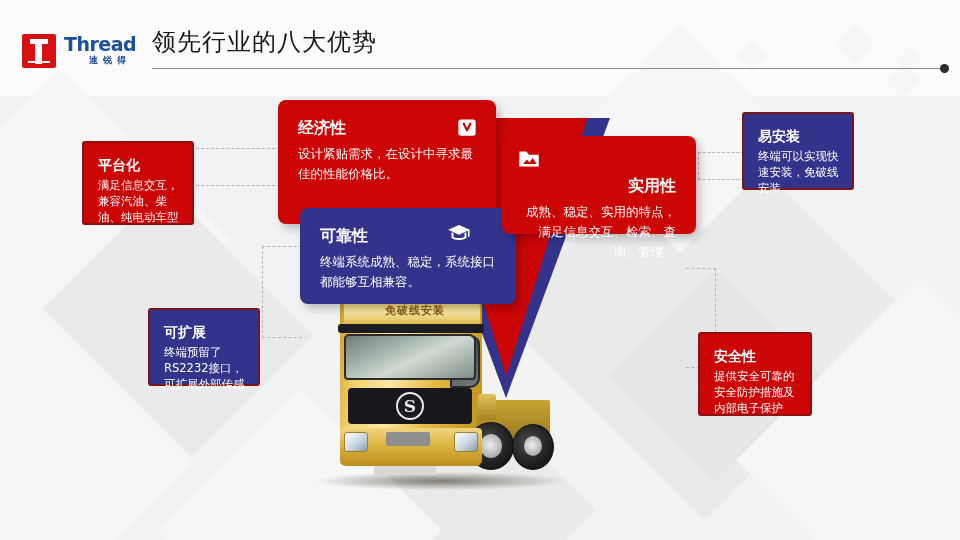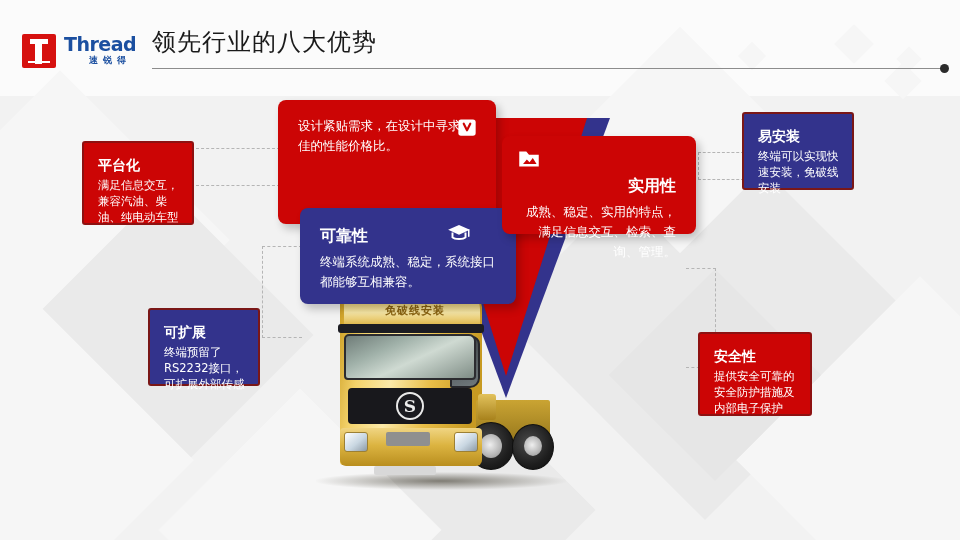--- a/index.html
+++ b/index.html
@@ -355,6 +355,7 @@
           <path d="M9 9 L12 15 L15 9" fill="none" stroke="#cc0505" stroke-width="2" stroke-linecap="round" stroke-linejoin="round"></path>
         </svg>
     </span>
+    <span class="ttl">经济性</span>
     <span class="body">设计紧贴需求，在设计中寻求最佳的性能价格比。</span>
   </div>
 

